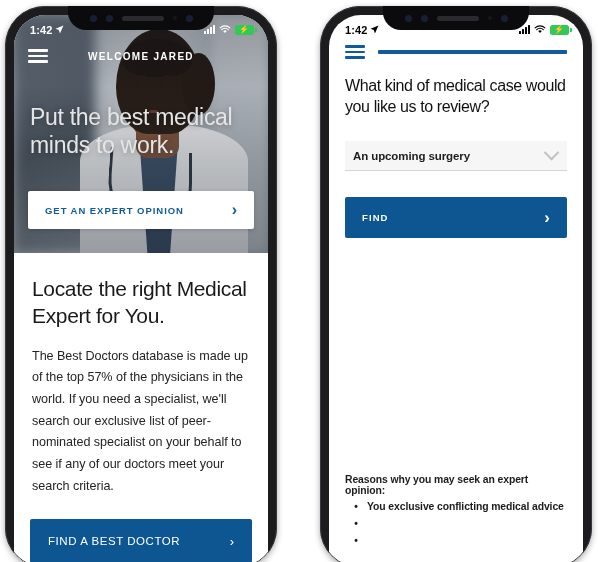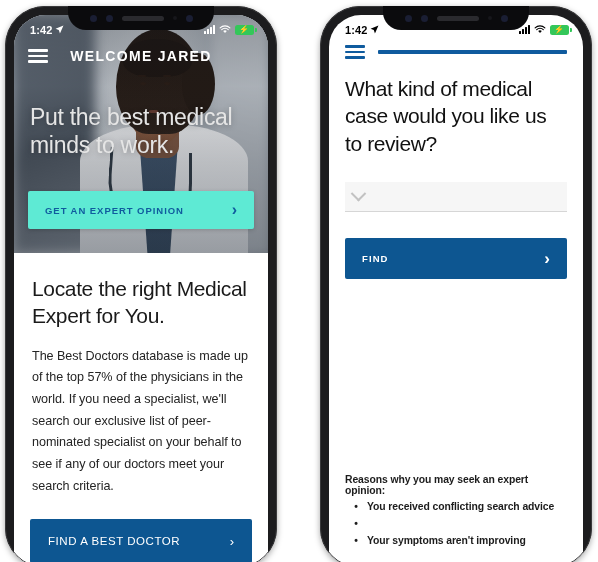--- a/index.html
+++ b/index.html
@@ -187,7 +187,7 @@
   .hamburger span { display:block; height:2.5px; background:#fff; border-radius:1px; }
   .welcome {
     position:absolute; left:0; right:0; text-align:center;
-    color:#fff; font-size:14px; font-weight:bold; letter-spacing:1.3px;
+    color:#fff; font-size:10px; font-weight:bold; letter-spacing:1.3px;
   }
   .hero-title {
     position:absolute; left:16px; right:16px; top:88px; z-index:12;

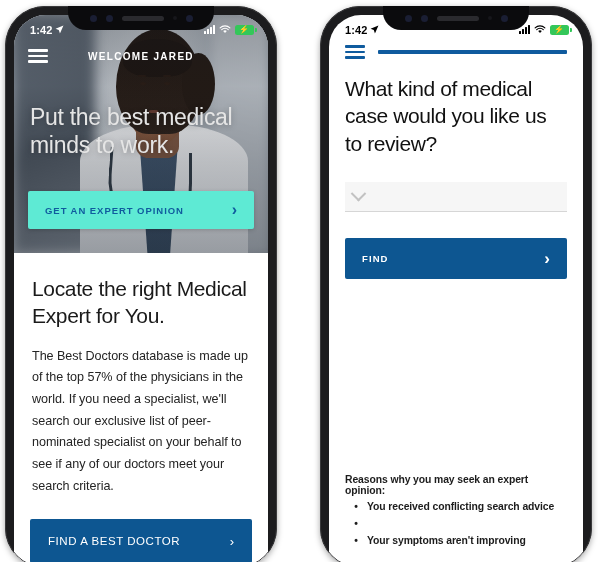--- a/index.html
+++ b/index.html
@@ -237,7 +237,7 @@
 
   .p2-body { padding: 16px 16px 0 16px; }
   .q-title {
-    font-size: 21px; line-height: 1.33; color:#111; font-weight:400;
+    font-size: 16px; line-height: 1.33; color:#111; font-weight:400;
     letter-spacing:-.4px;
   }
   .select-field {

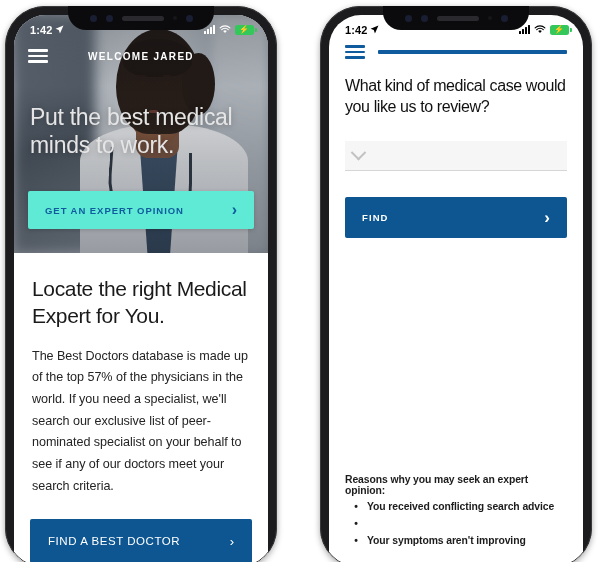--- a/index.html
+++ b/index.html
@@ -420,6 +420,7 @@
         <div class="q-title">What kind of medical case would you like us to review?</div>
 
         <div class="select-field">
+          <span class="select-value">An upcoming surgery</span>
           <span class="caret"></span>
         </div>
 

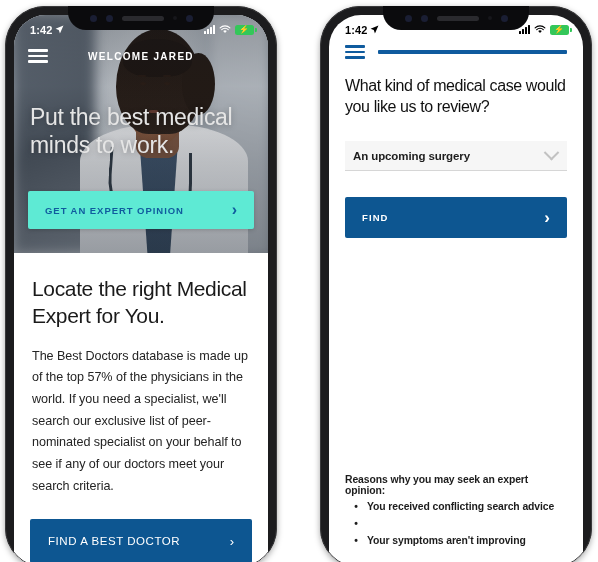--- a/index.html
+++ b/index.html
@@ -197,7 +197,7 @@
   }
   .hero-cta {
     position:absolute; left:14px; right:14px; bottom:24px; z-index:12;
-    background:#5eead4; height:38px; border-radius:2px;
+    background:#ffffff; height:38px; border-radius:2px;
     display:flex; align-items:center; justify-content:space-between;
     padding:0 17px; cursor:pointer;
     box-shadow:0 1px 4px rgba(0,0,0,.18);

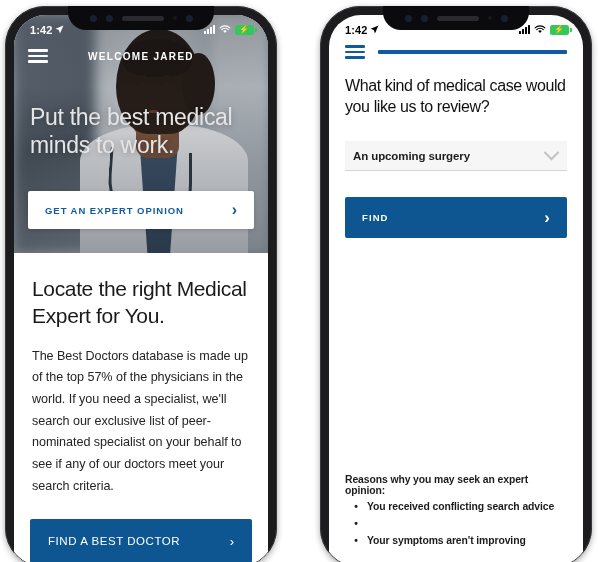--- a/index.html
+++ b/index.html
@@ -434,7 +434,7 @@
         <div class="reasons-title">Reasons why you may seek an expert opinion:</div>
         <div class="reason-item">
           <span class="reason-bullet">•</span>
-          <span>You received conflicting search advice</span>
+          <span>You exclusive conflicting medical advice</span>
         </div>
         <div class="reason-item">
           <span class="reason-bullet">•</span>

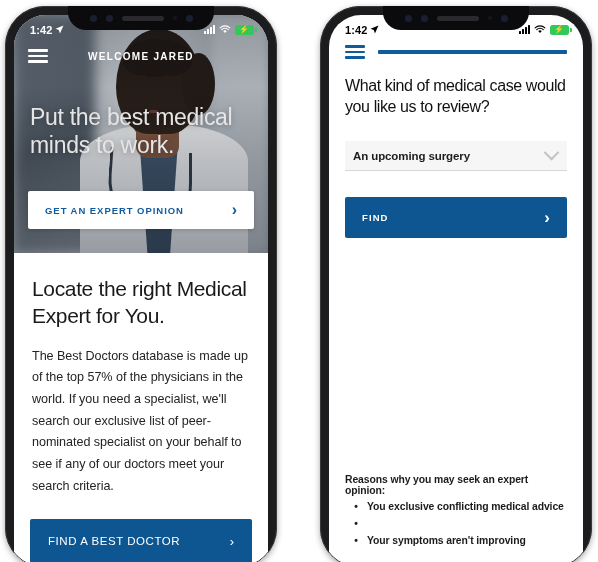--- a/index.html
+++ b/index.html
@@ -441,7 +441,6 @@
         </div>
         <div class="reason-item">
           <span class="reason-bullet">•</span>
-          <span>Your symptoms aren't improving</span>
         </div>
       </div>
     </div>

